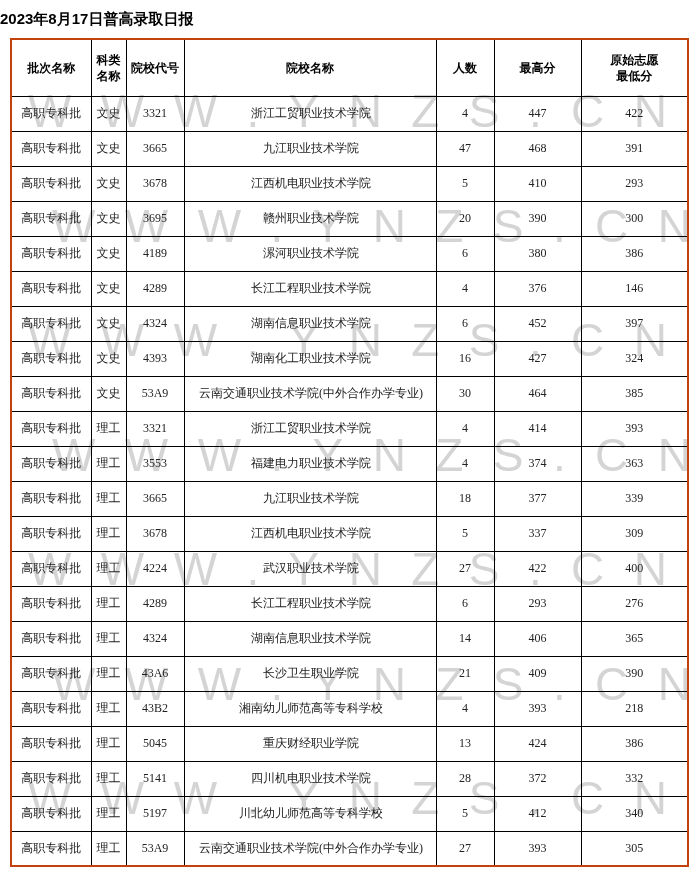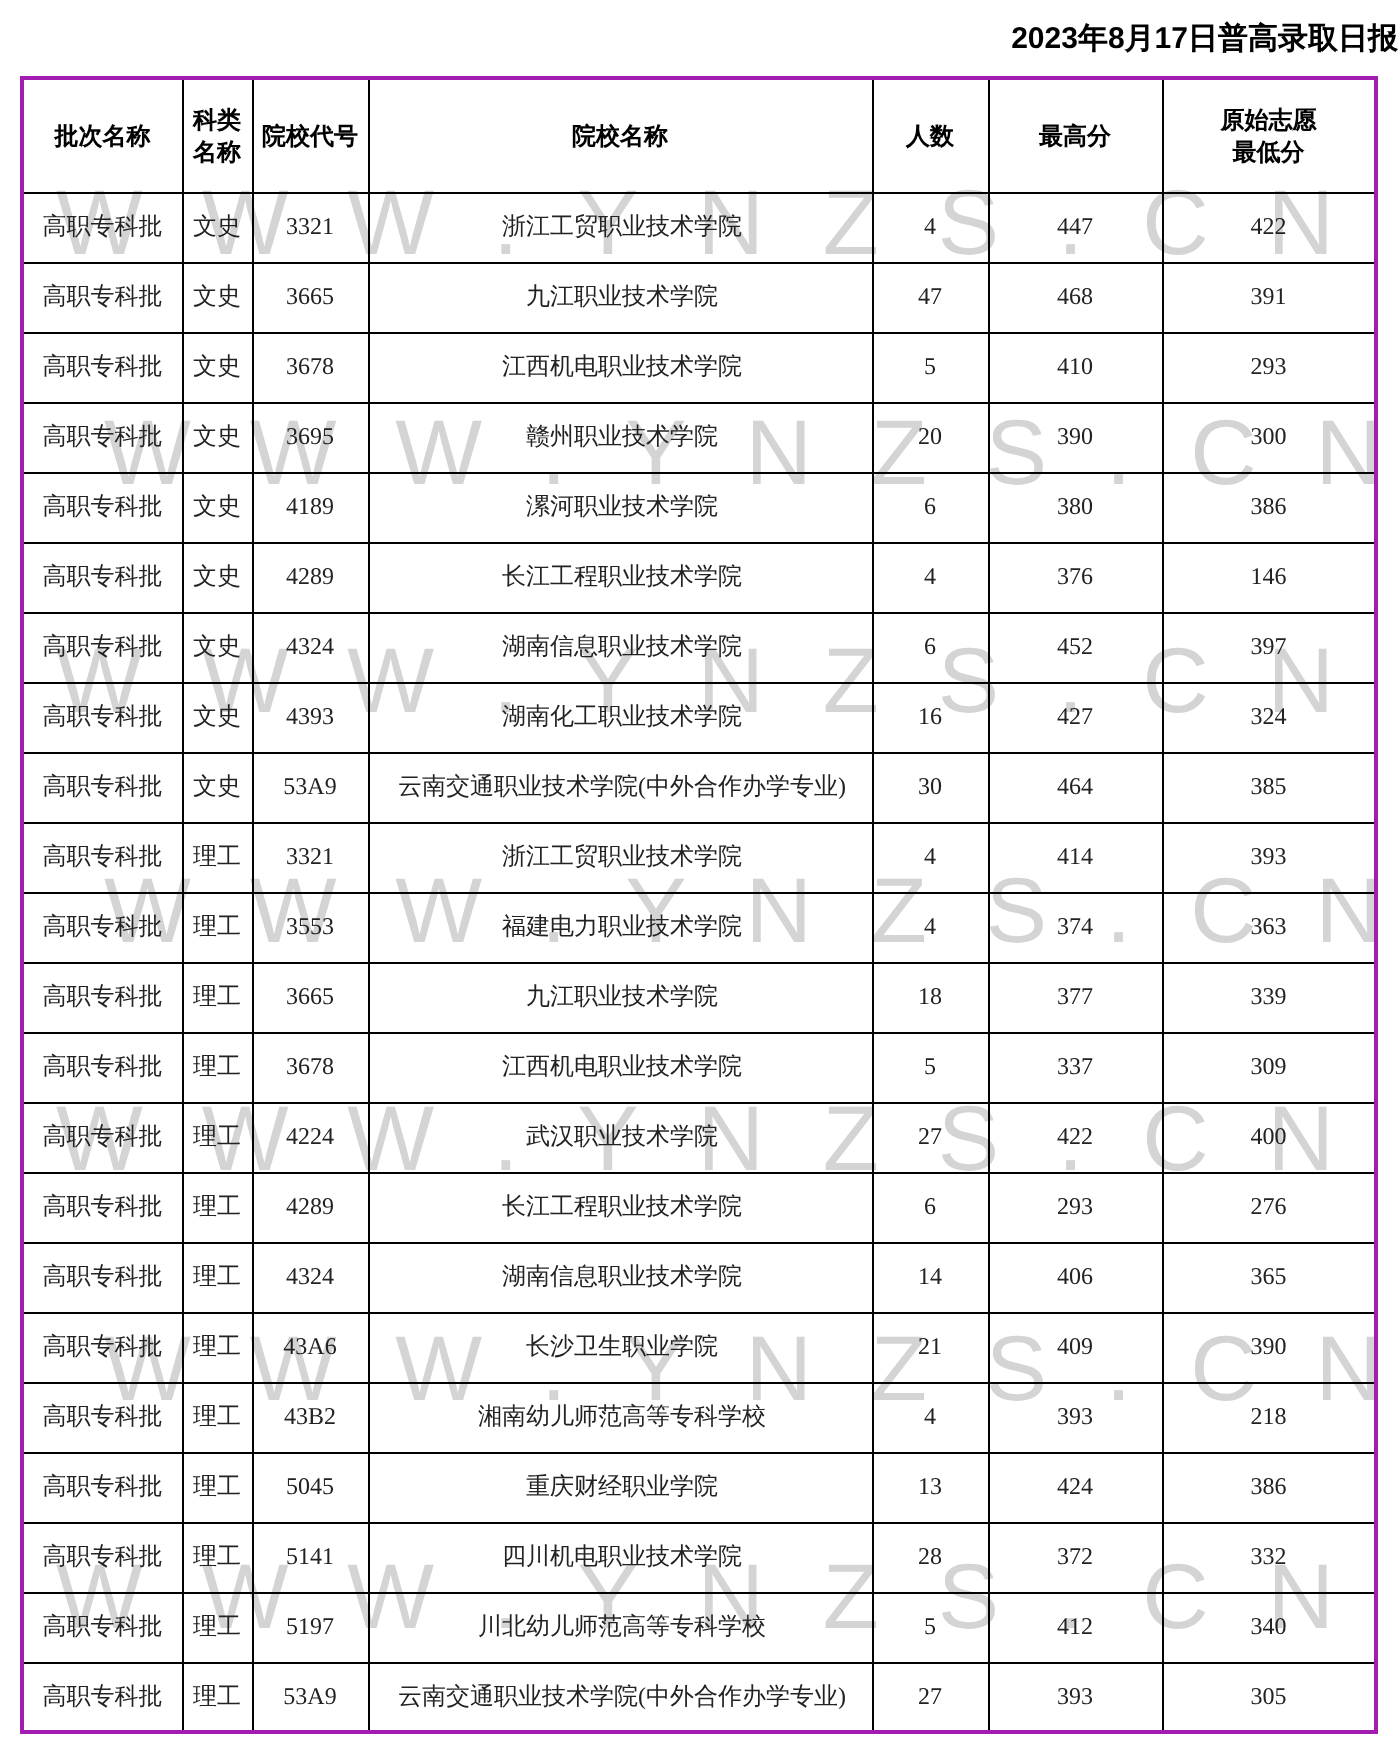--- a/index.html
+++ b/index.html
@@ -30,7 +30,7 @@
     position: absolute;
     top: 10px; left: 0;
     width: 100%;
-    text-align: right;
+    text-align: left;
     font-size: 15px;
     font-weight: bold;
     color: #000;

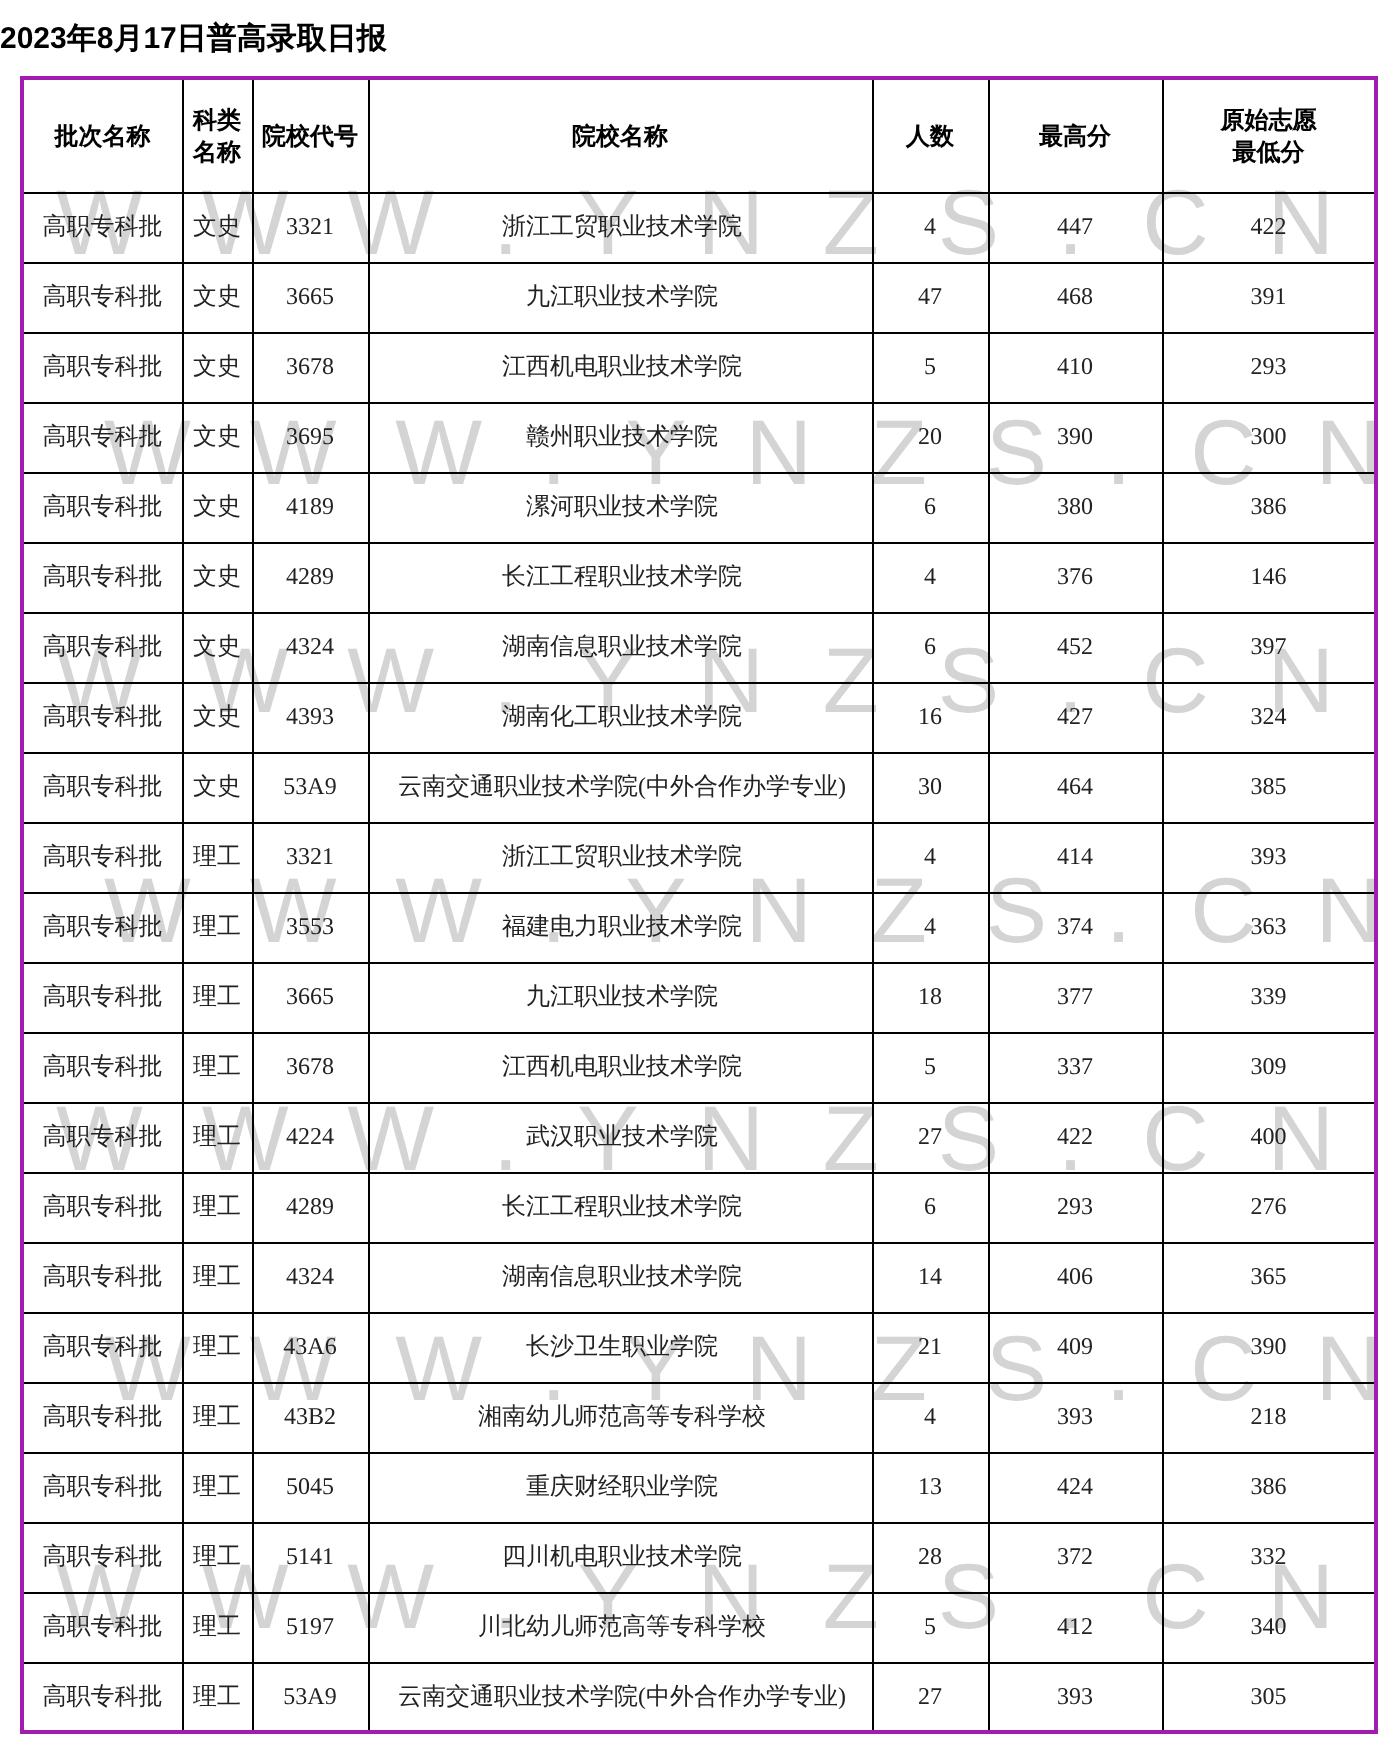--- a/index.html
+++ b/index.html
@@ -51,7 +51,7 @@
     font-size: 12px;
     overflow: hidden;
   }
-  table.report { border: 2px solid #a21caf; padding-left: 32px; }
+  table.report { border: 2px solid #c2410c; padding-left: 32px; }
   table.report thead tr { height: 57px; }
   table.report tbody tr { height: 35px; font-family: Liberation Serif, serif; }
   table.report th {

